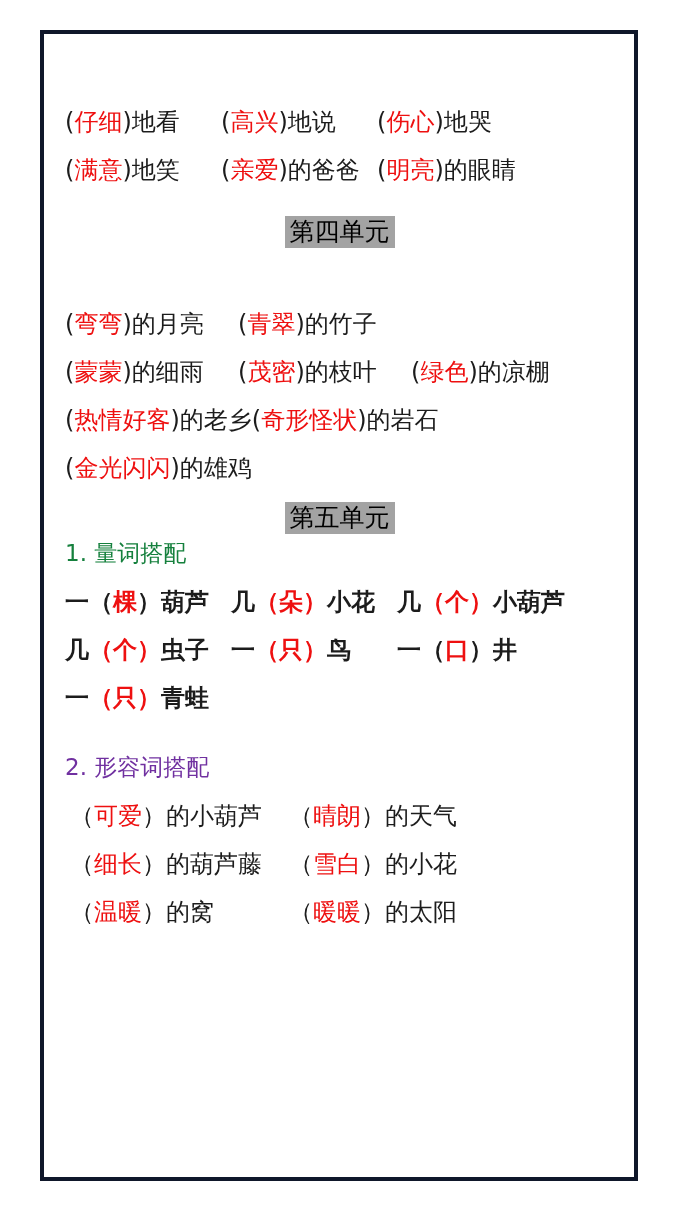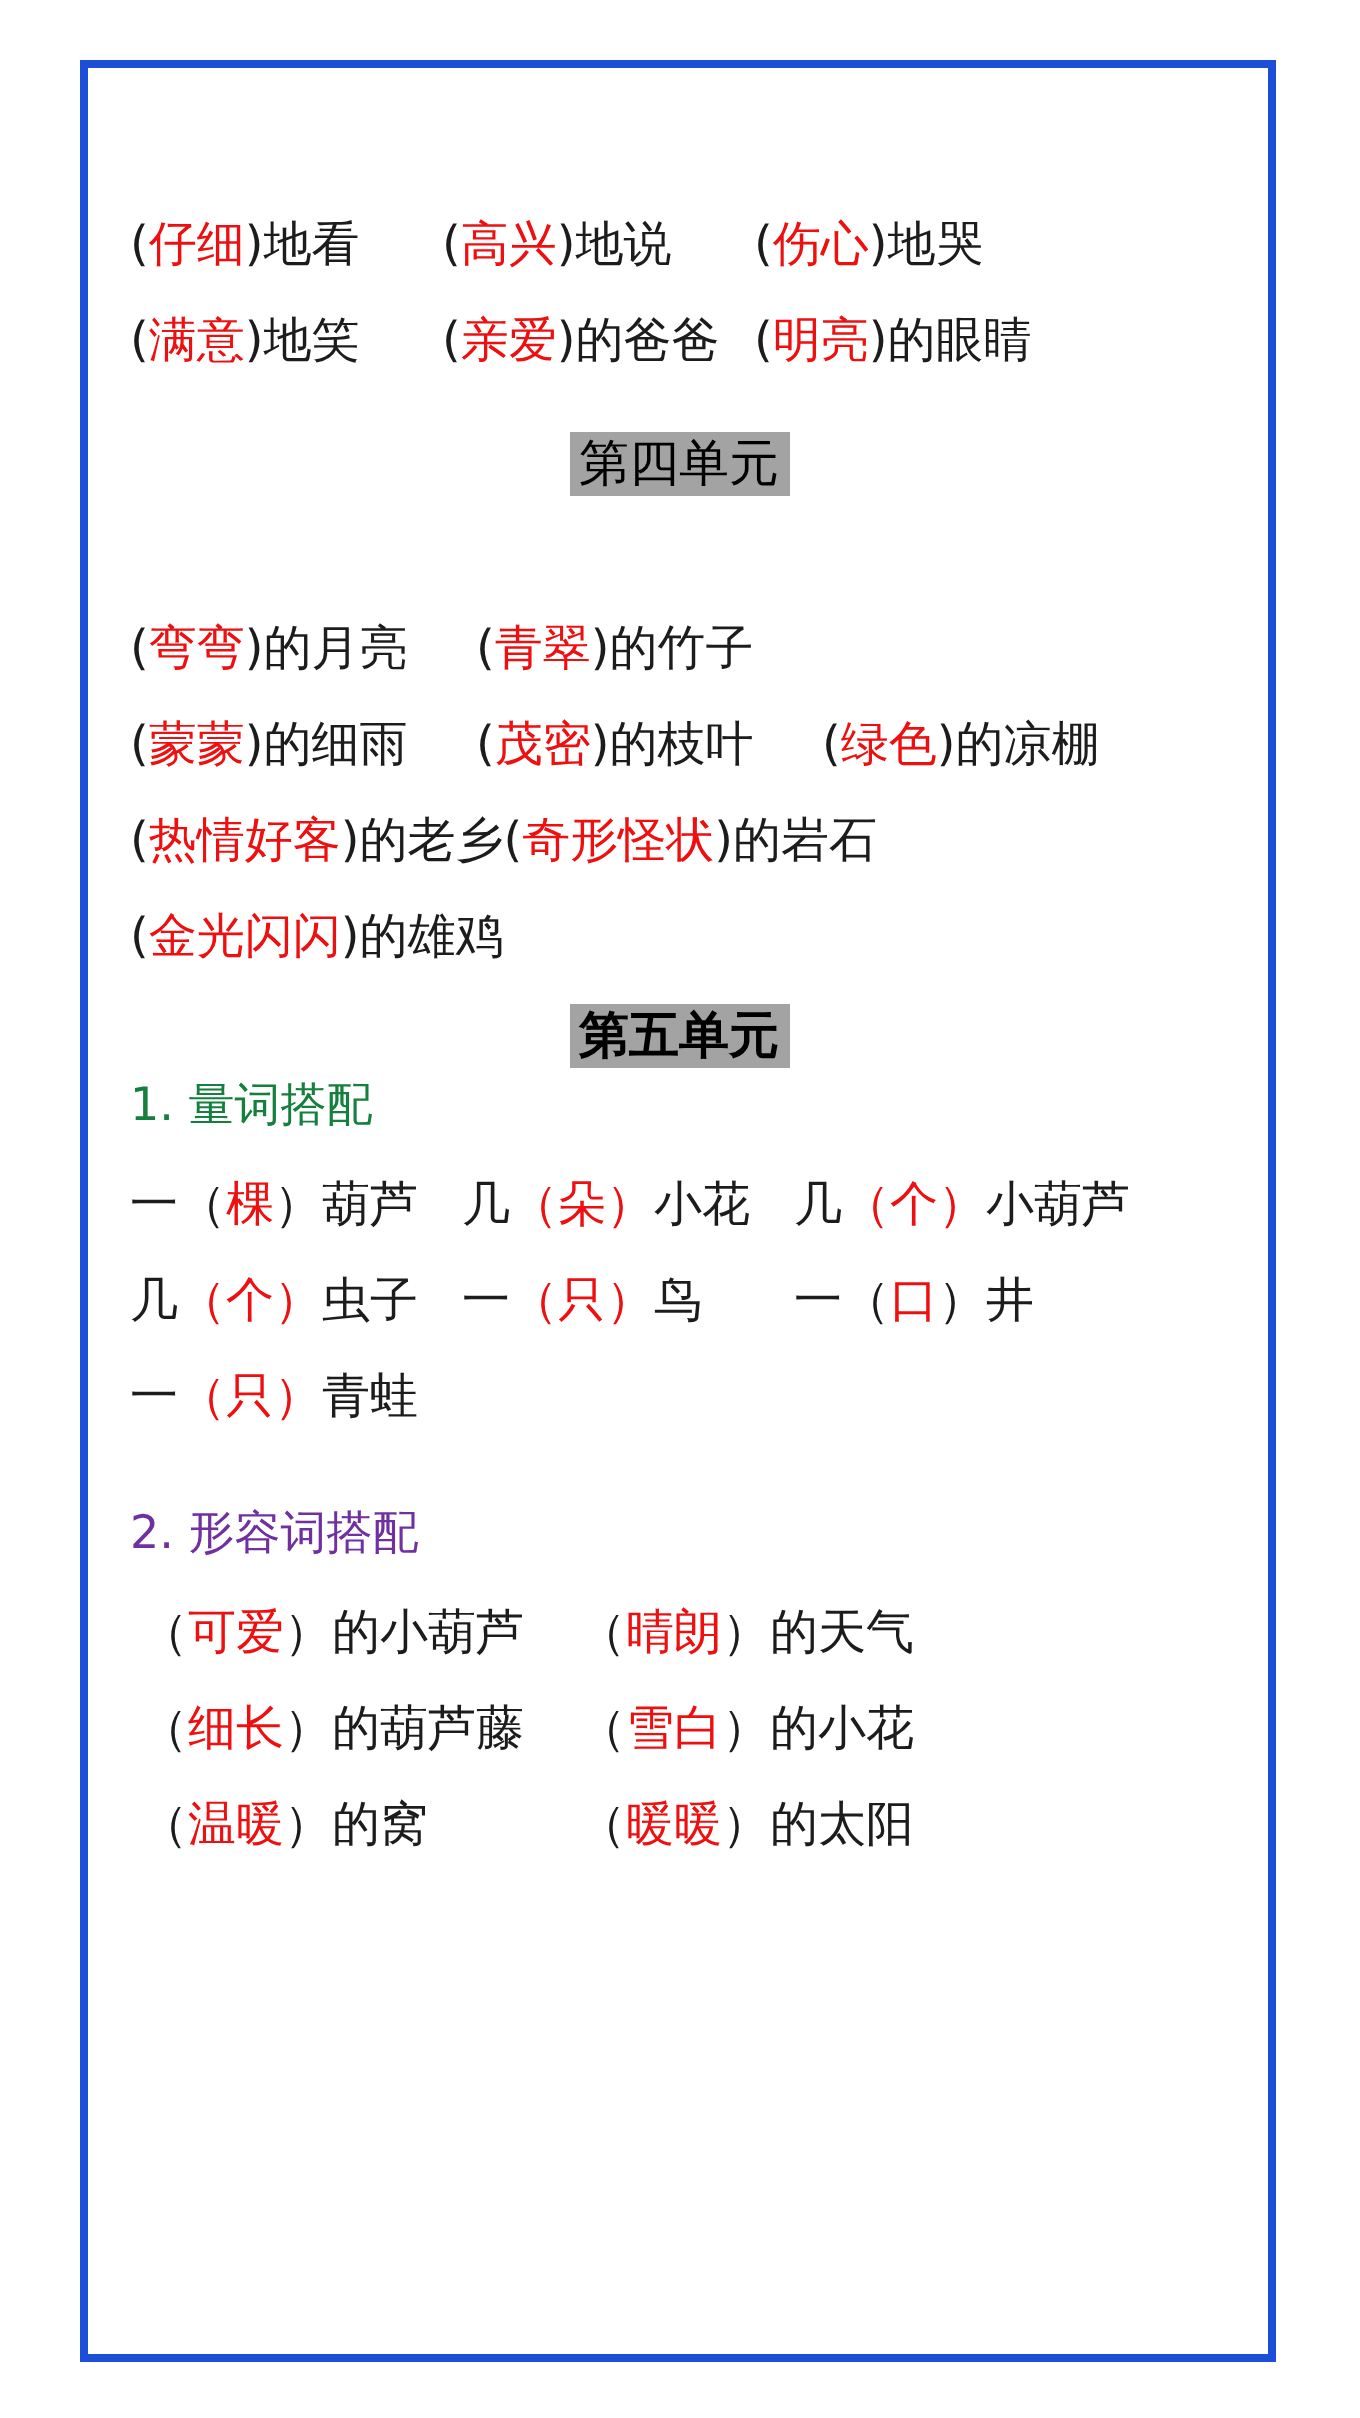--- a/index.html
+++ b/index.html
@@ -9,7 +9,7 @@
   }
   .frame{
     position:absolute;left:40px;top:30px;width:590px;height:1143px;
-    border:4px solid #1d4ed8;background:#ffffff;box-sizing:content-box;
+    border:4px solid #0f172a;background:#ffffff;box-sizing:content-box;
   }
   .doc{padding:64px 20px 0 21px;}
   .line{

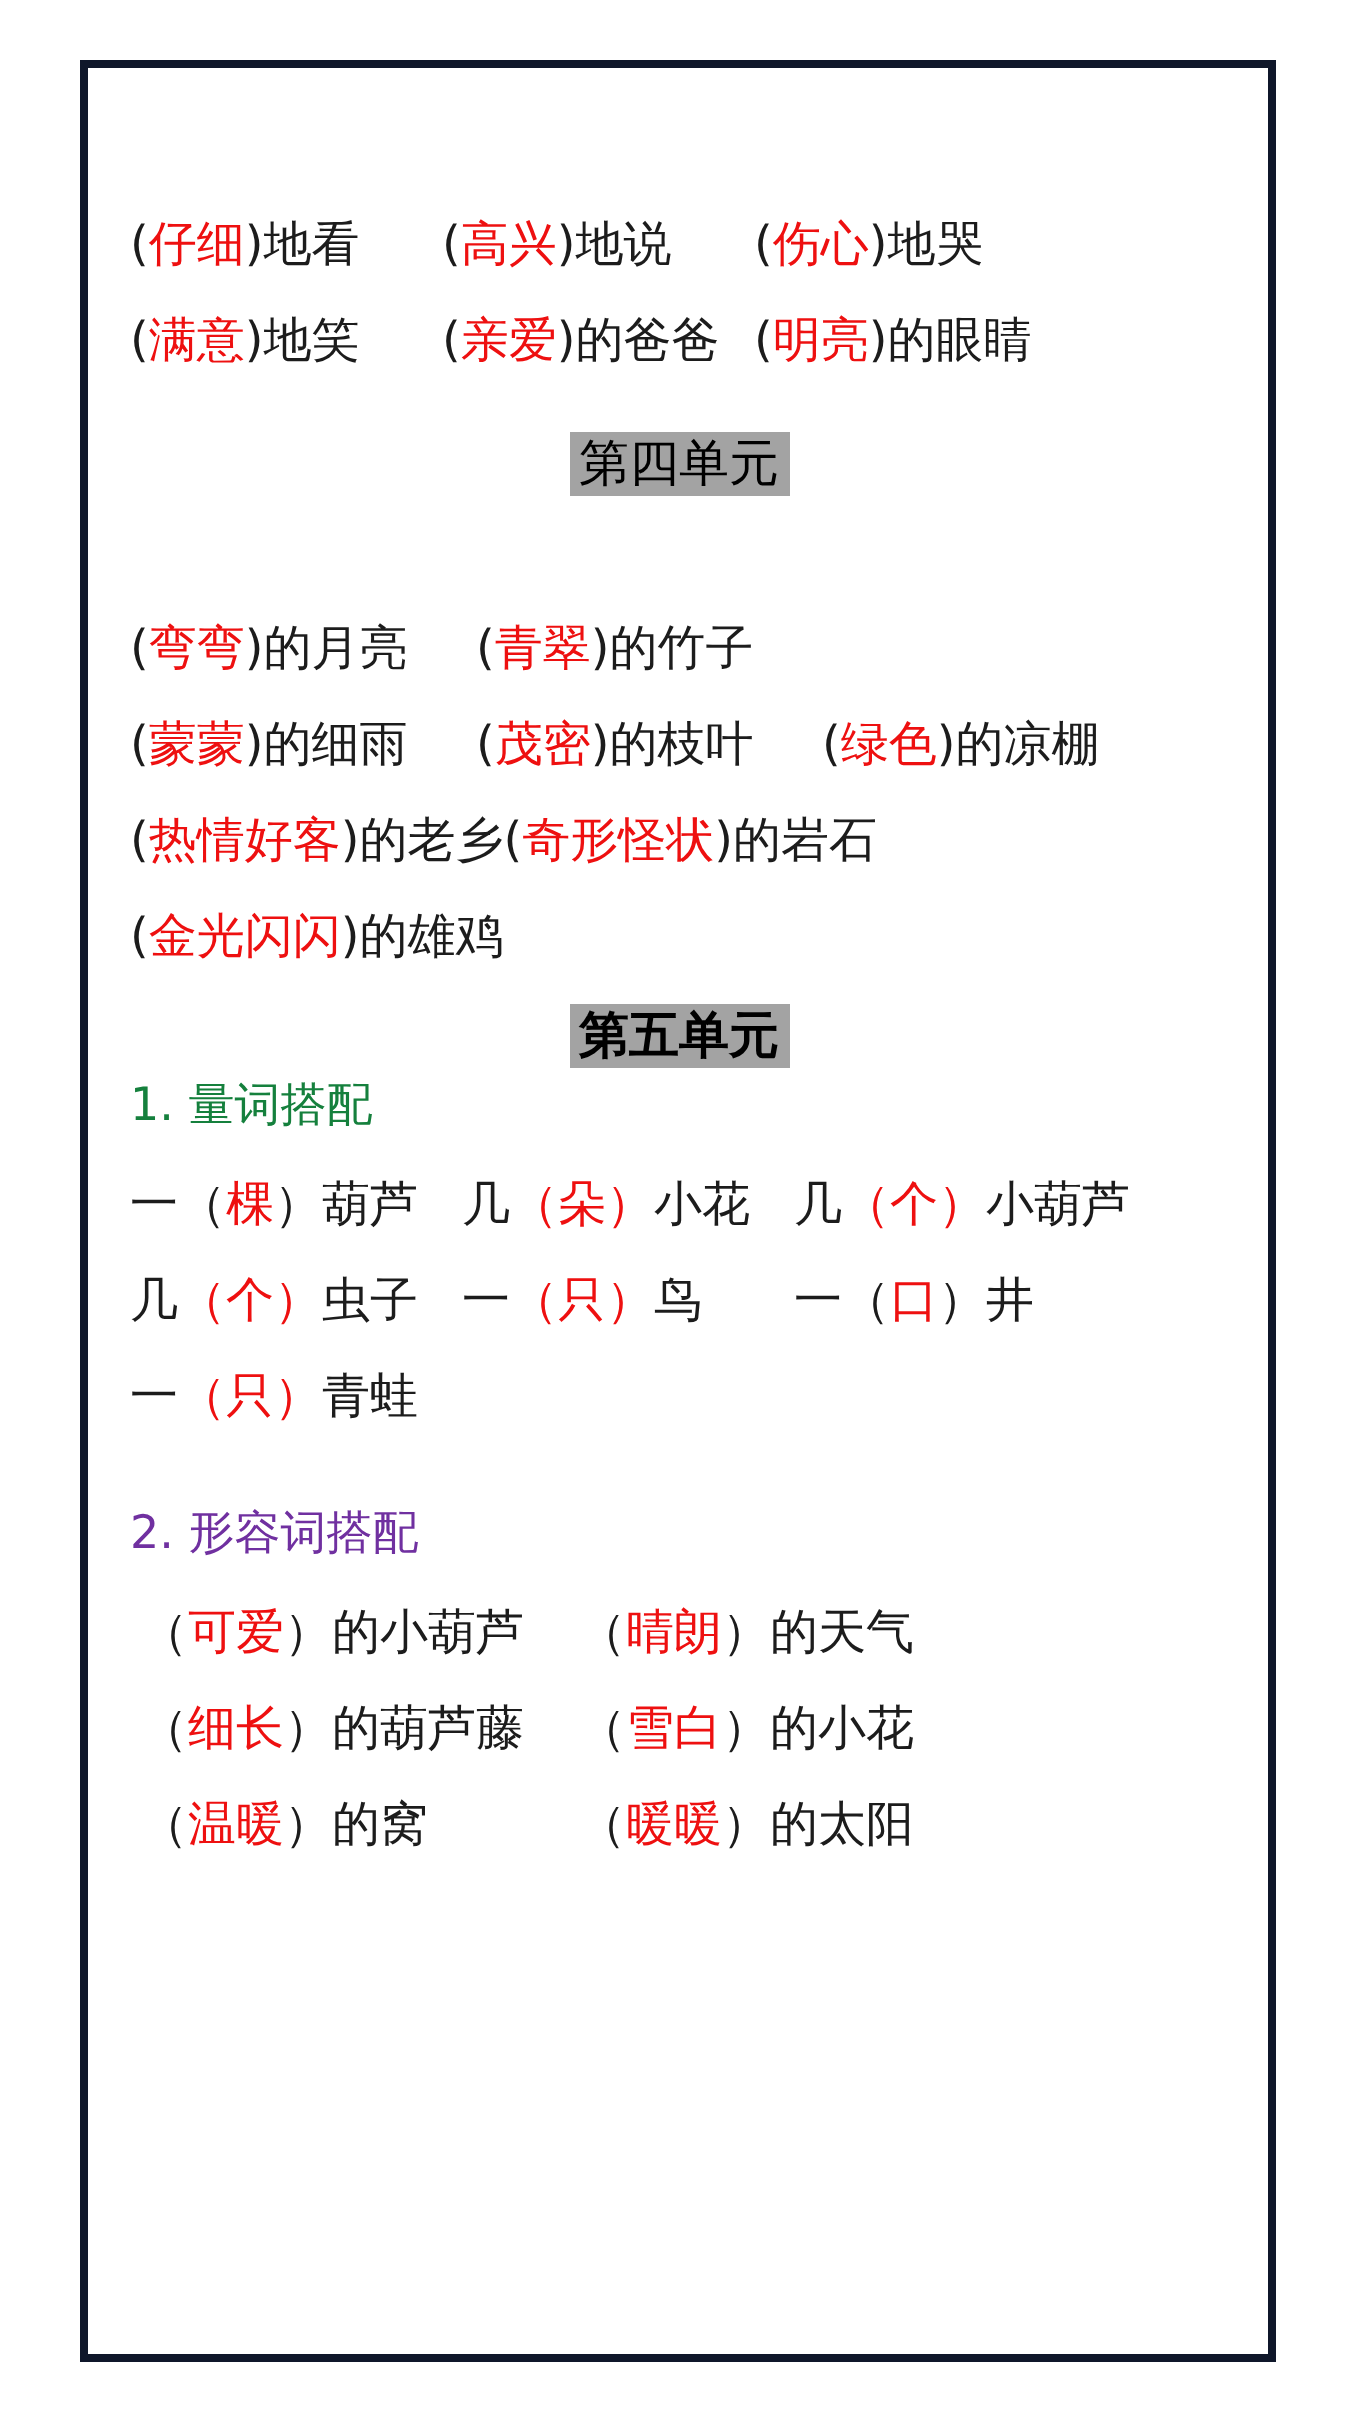--- a/index.html
+++ b/index.html
@@ -31,7 +31,7 @@
     font-size:25px;padding:1px 5px;line-height:30px;
   }
   .sec-b{margin-top:50px;}
-  .hdr5{margin-top:10px;font-weight:bold;}
+  .hdr5{margin-top:10px;}
   .subhead{font-size:23px;height:34px;line-height:34px;white-space:nowrap;}
   .subhead.one{color:#15803d;}
   .subhead.two{color:#7030a0;margin-top:28px;}

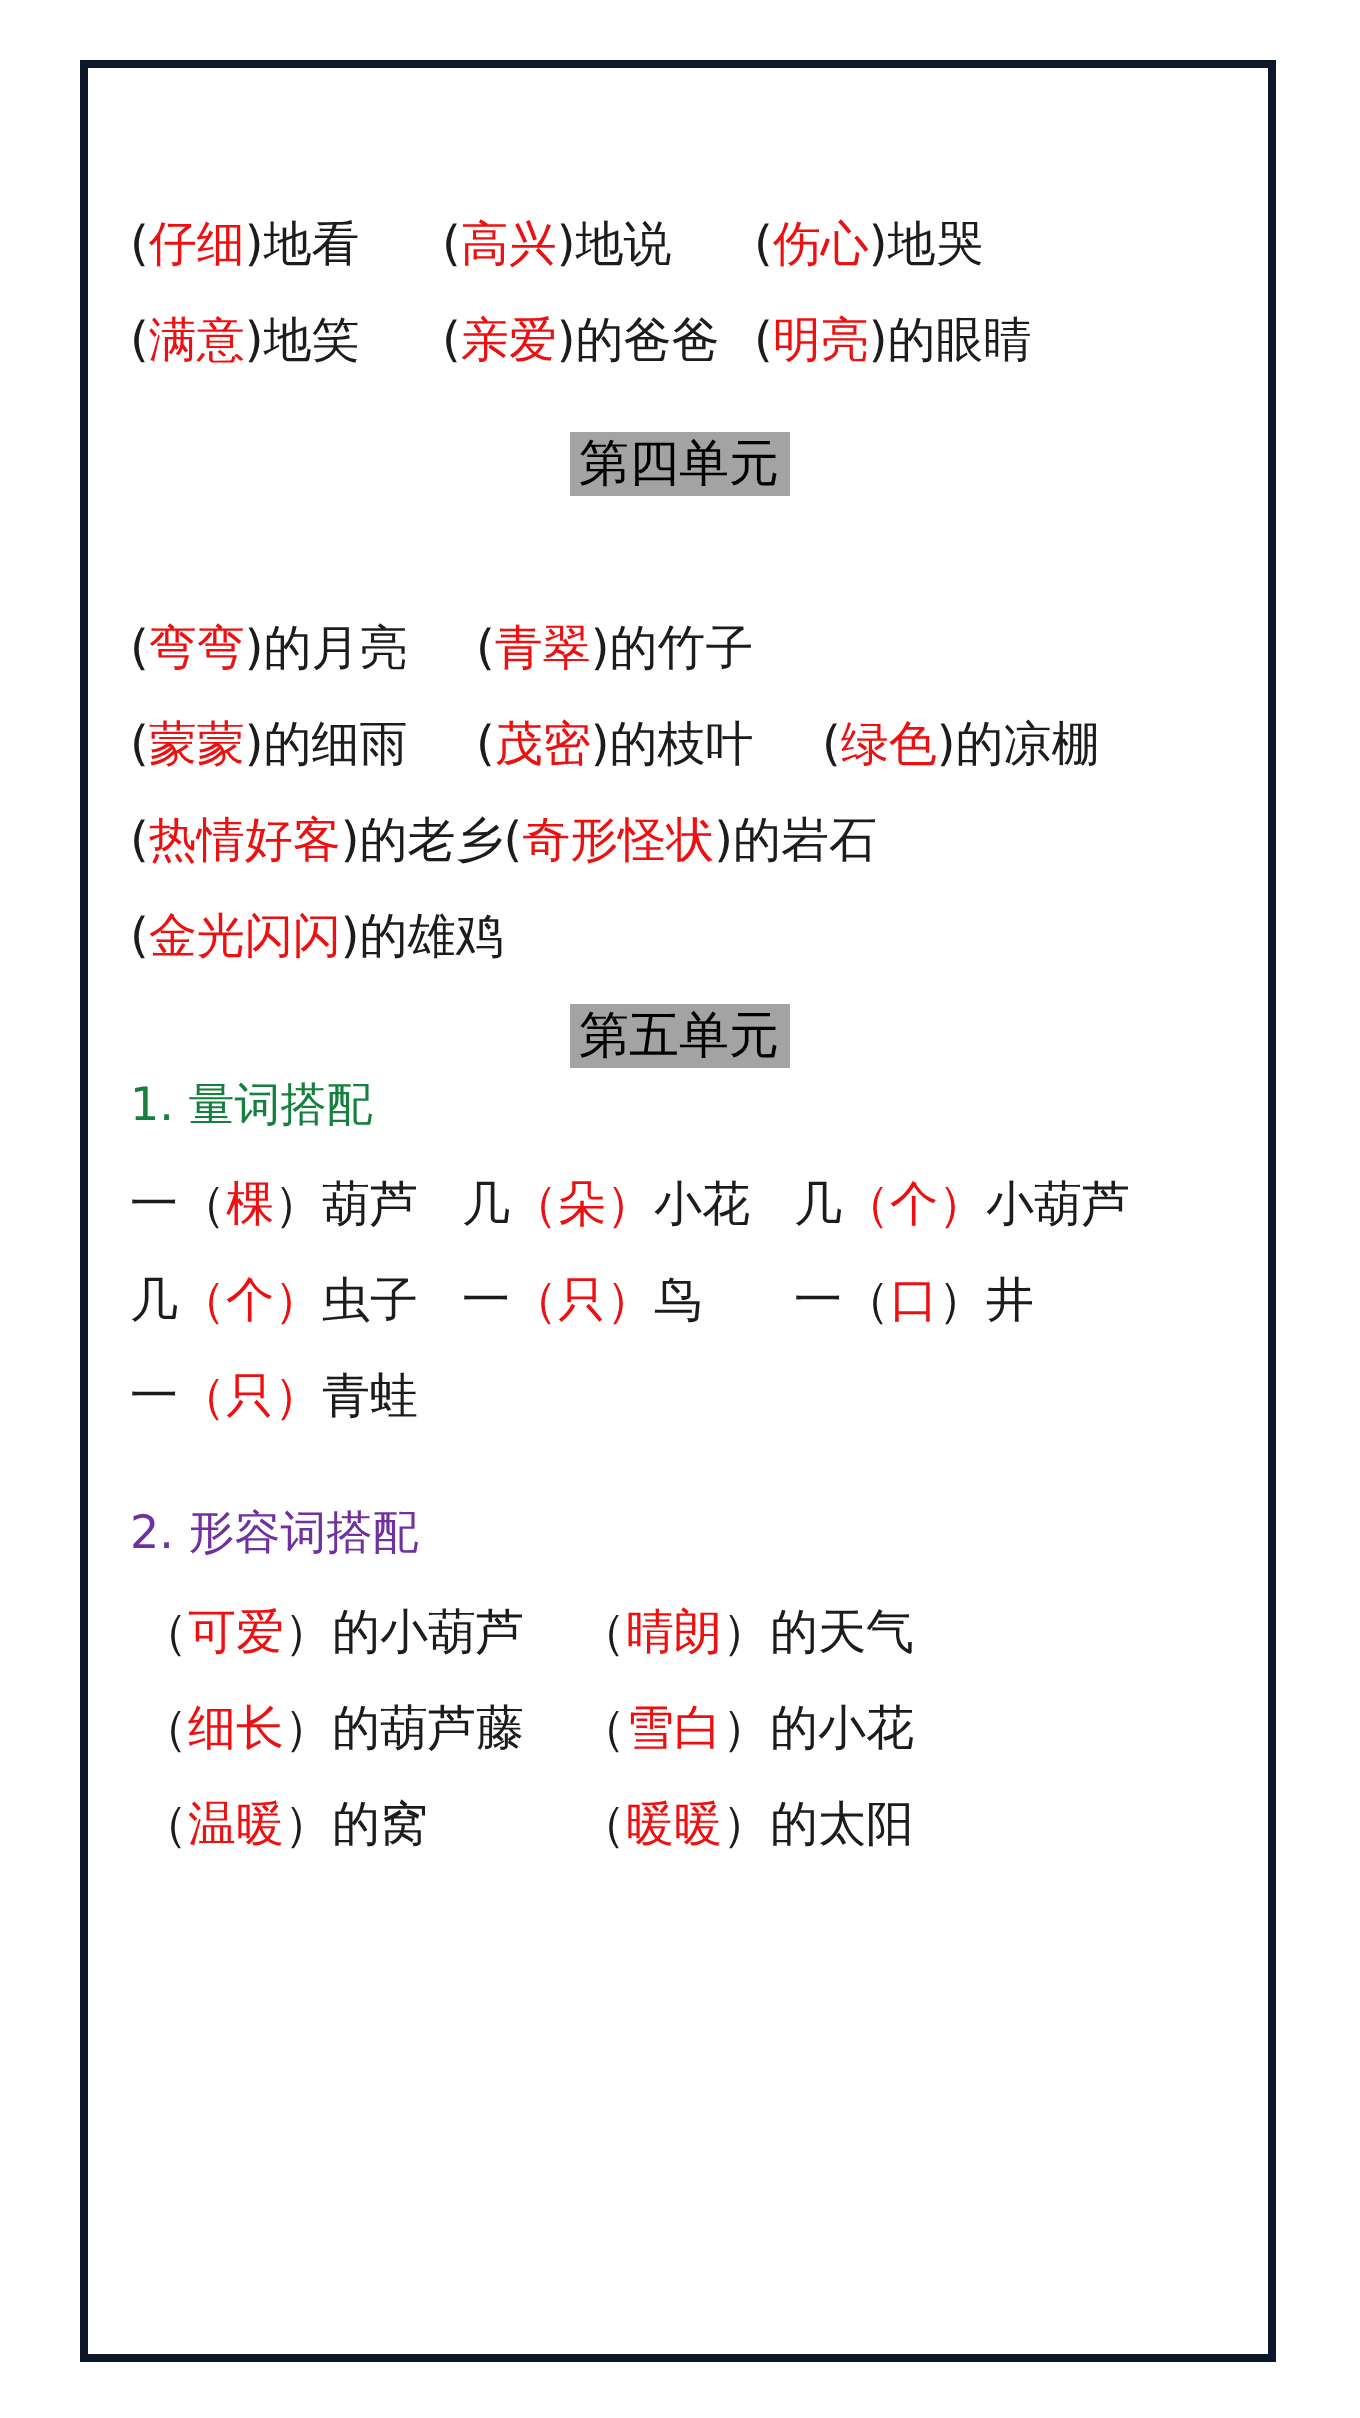--- a/index.html
+++ b/index.html
@@ -35,7 +35,7 @@
   .subhead{font-size:23px;height:34px;line-height:34px;white-space:nowrap;}
   .subhead.one{color:#15803d;}
   .subhead.two{color:#7030a0;margin-top:28px;}
-  .sec-c{margin-top:8px;}
+  .sec-c{margin-top:8px;font-weight:bold;}
   .sec-d{margin-top:8px;}
 </style>
 </head>

